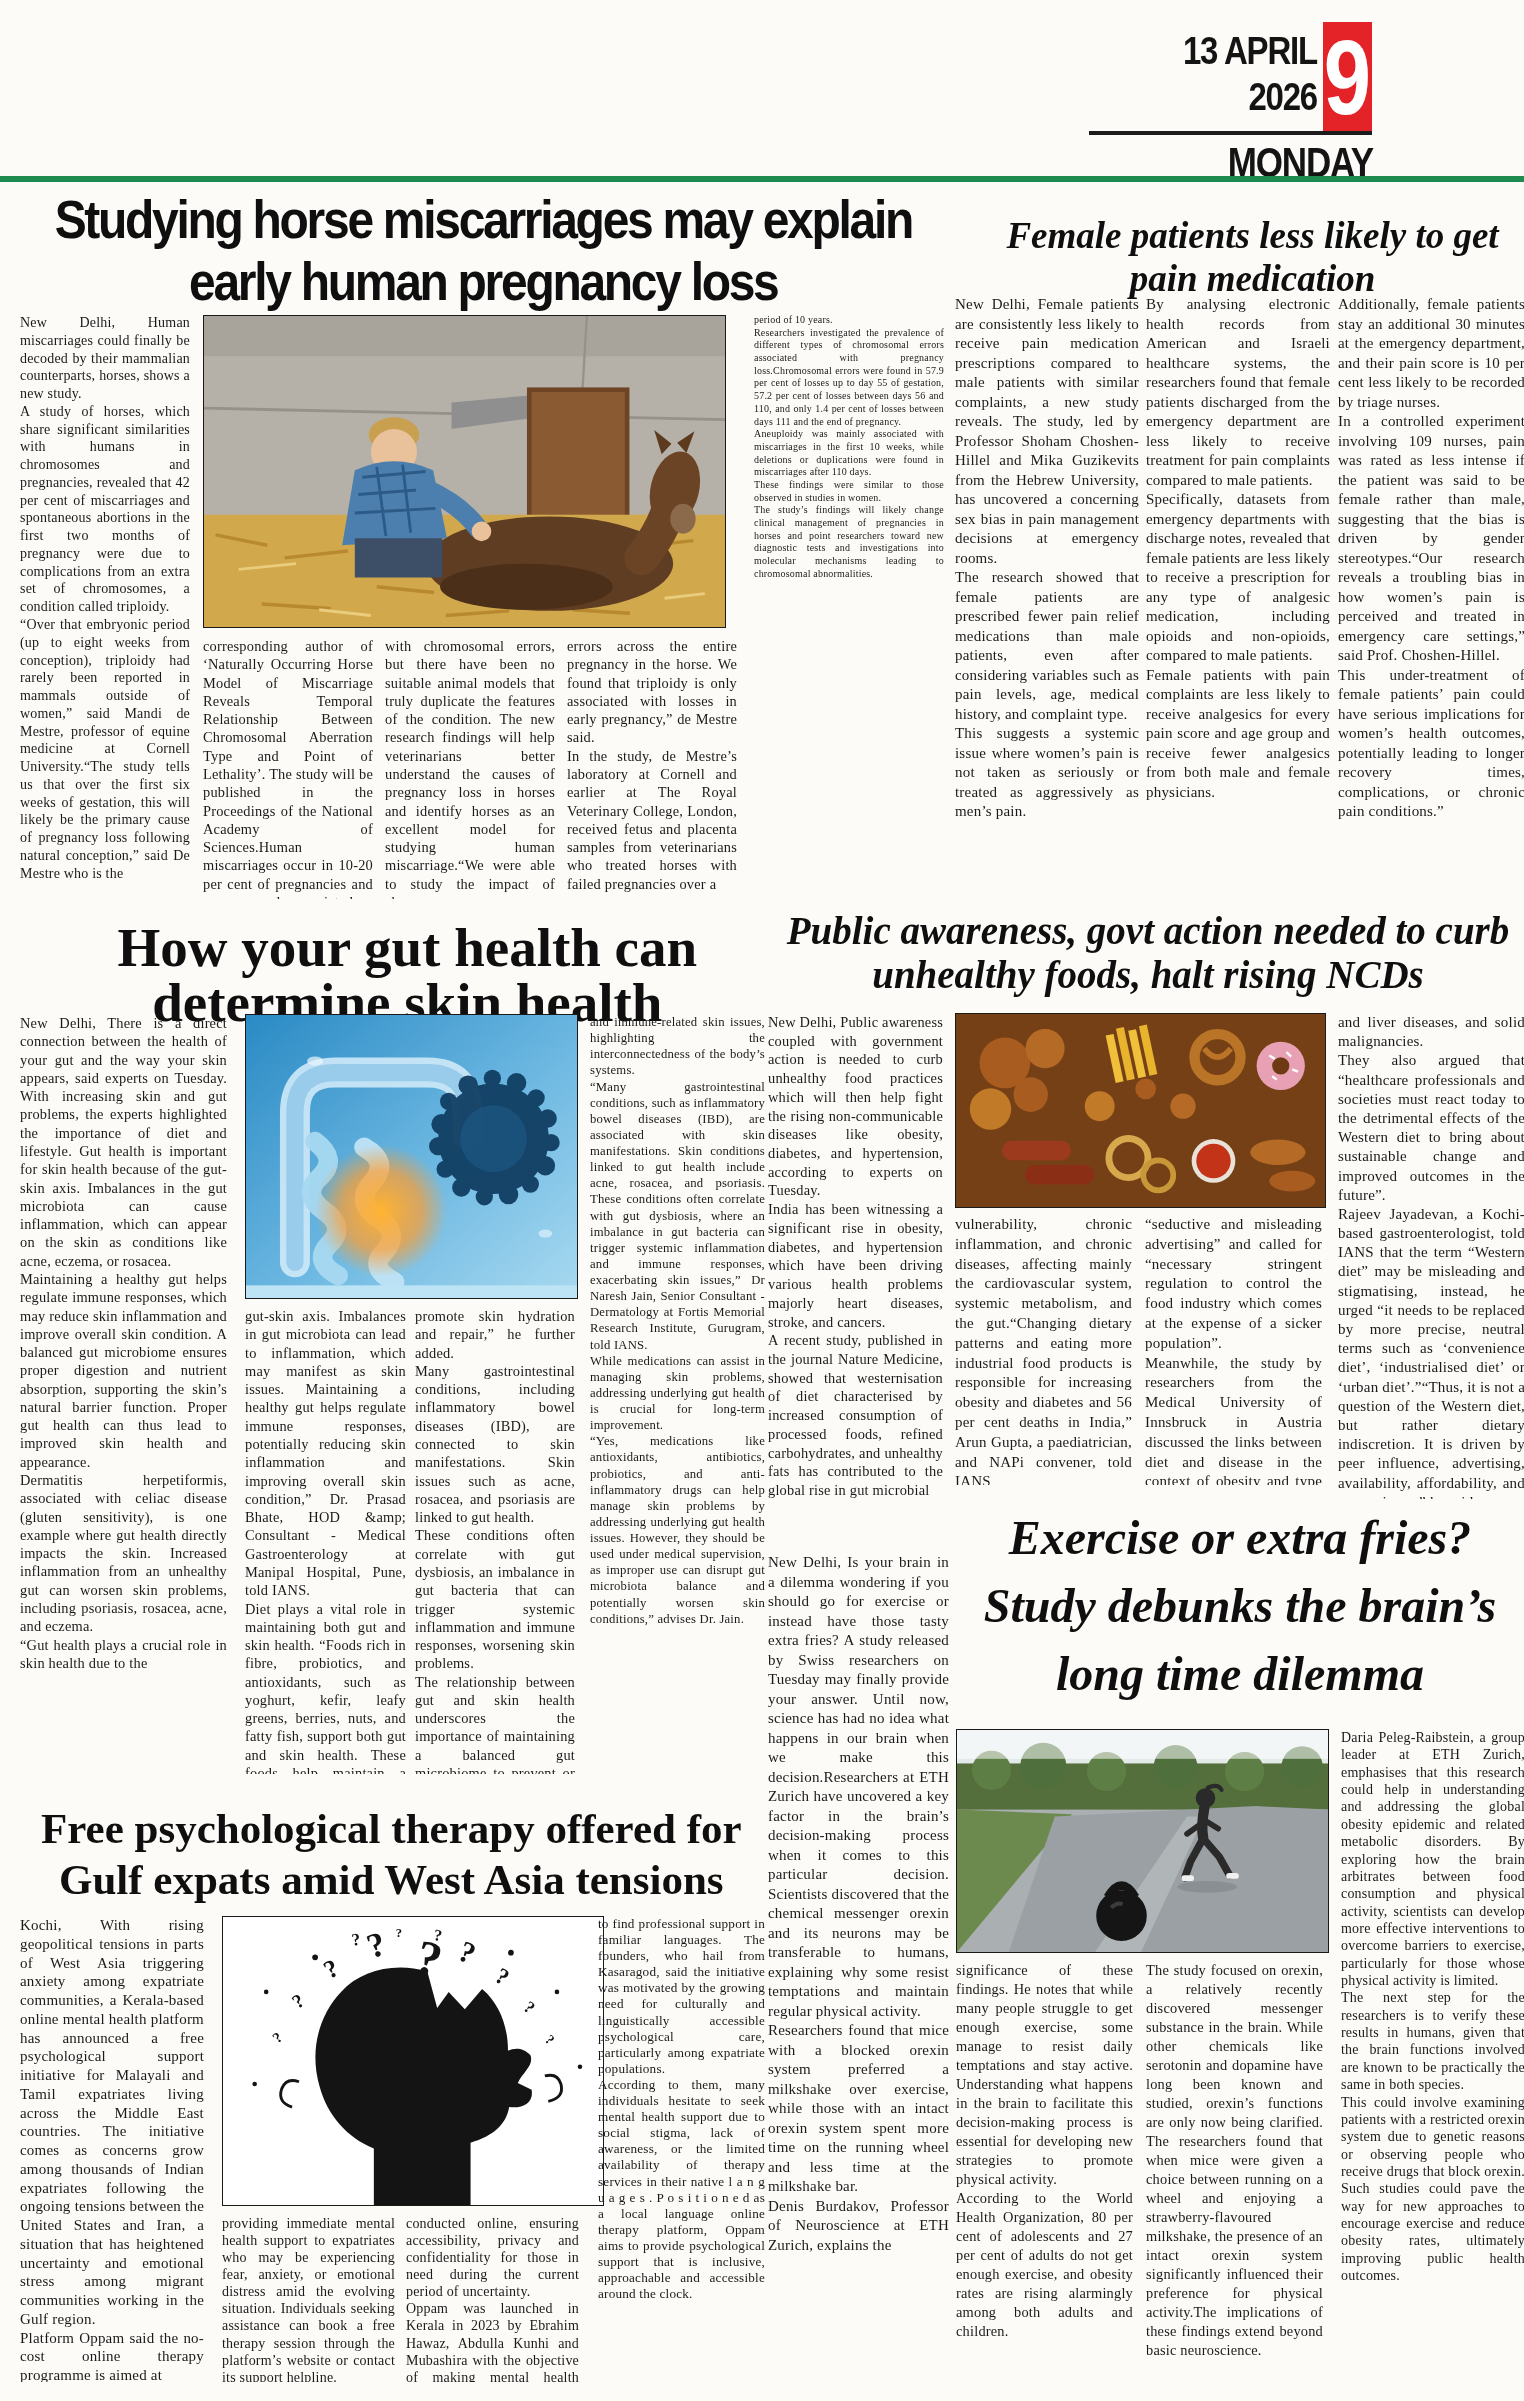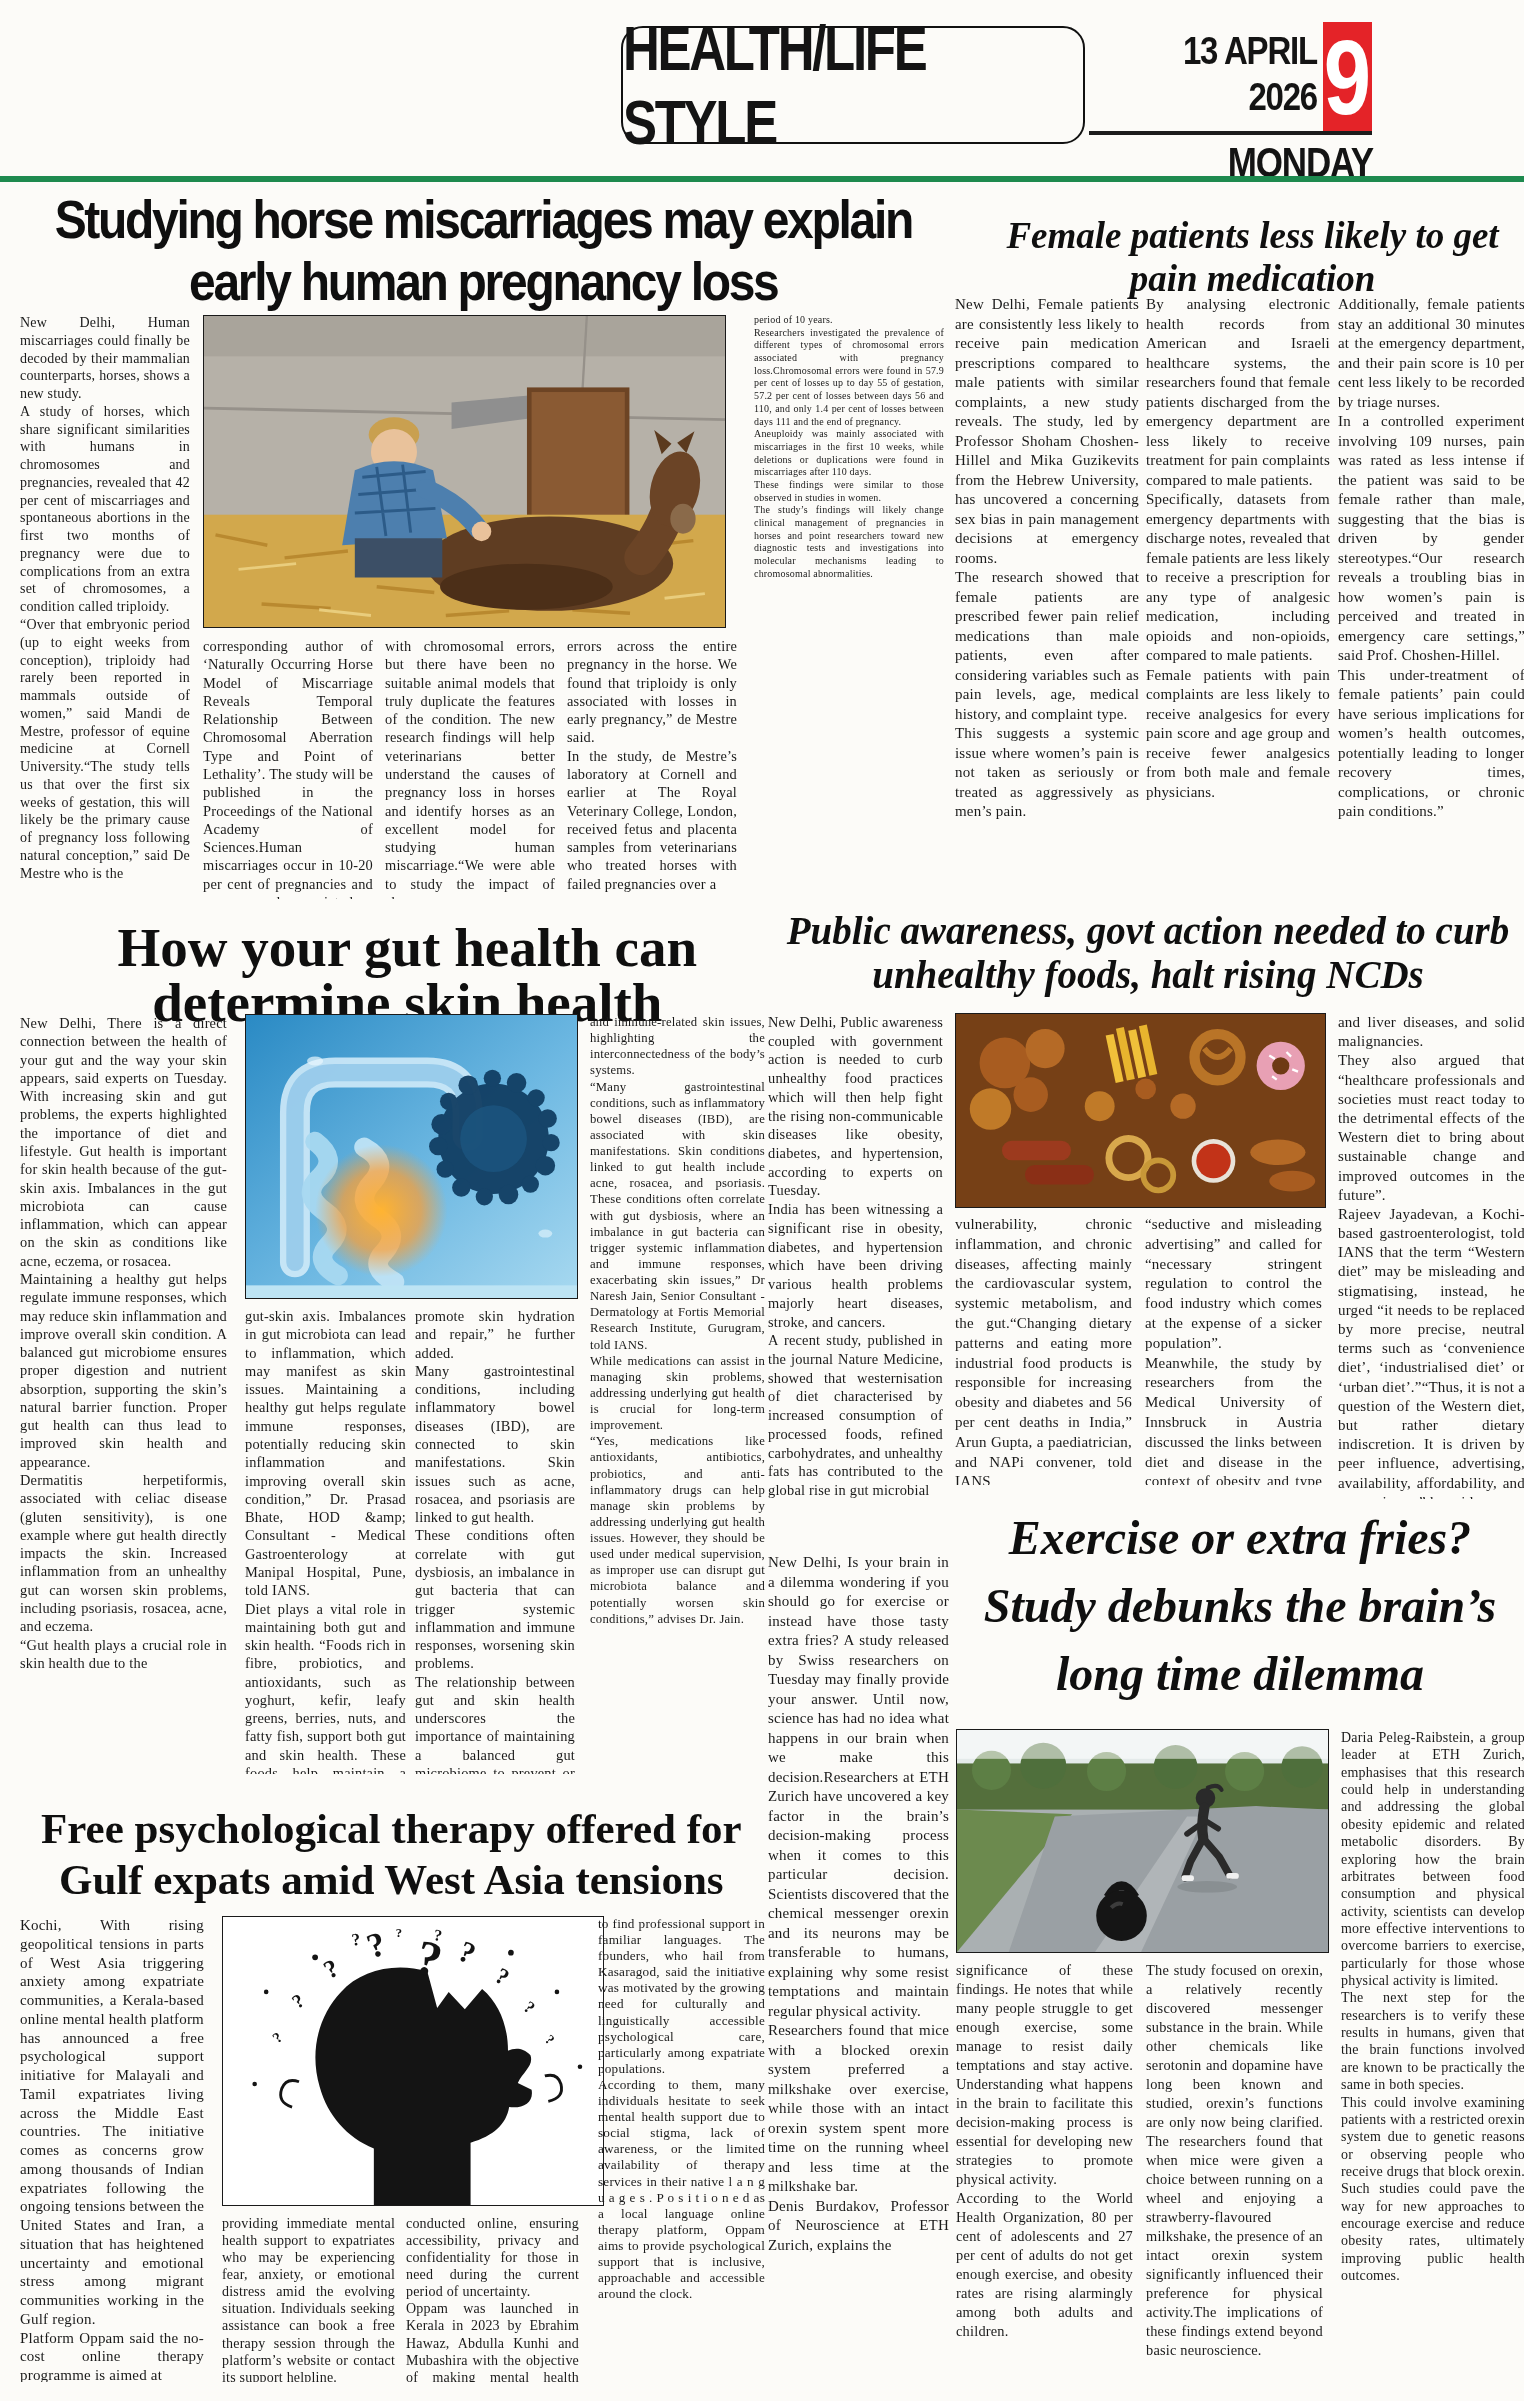--- a/index.html
+++ b/index.html
@@ -44,9 +44,6 @@
 <div class="page">
 
 
-  <div class="section-box" style="left:621px; top:26px; width:460px; height:114px;">
-    <div class="section-label" style="font-size:51px;">HEALTH/LIFE STYLE</div>
-  </div>
 
   <div class="date-label" style="left:1116px; top:28px; width:201px; font-size:33px;">13 APRIL 2026</div>
 

